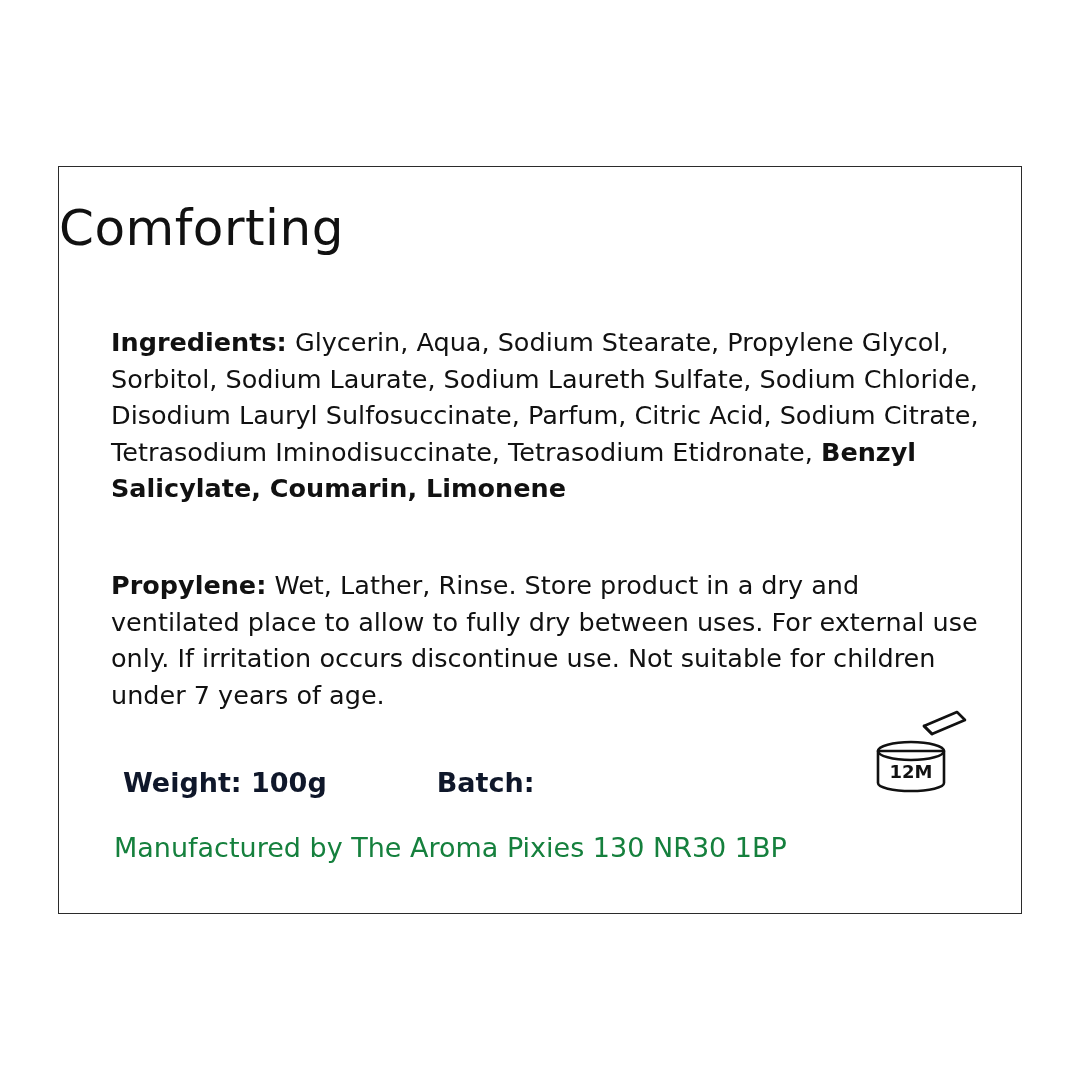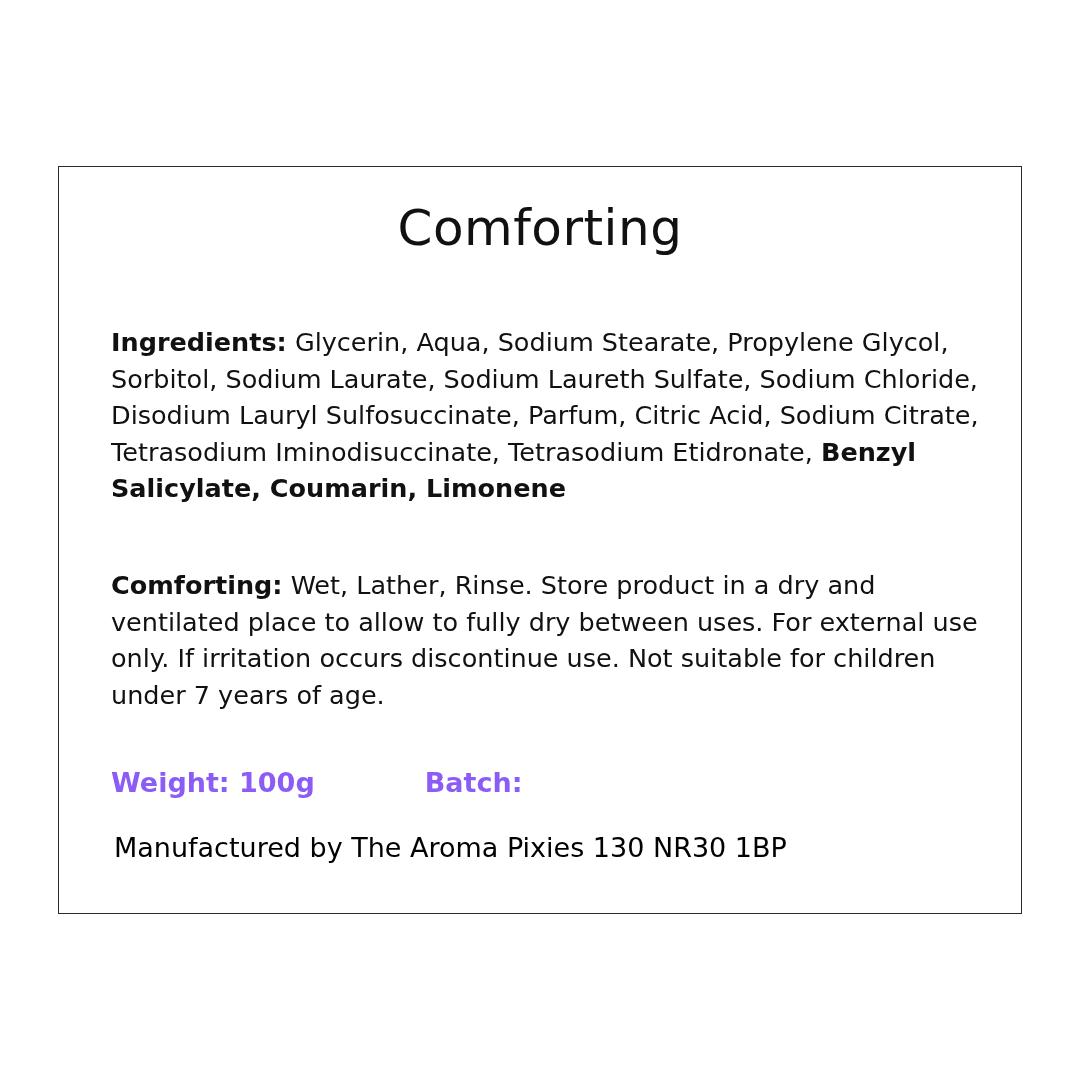--- a/index.html
+++ b/index.html
@@ -29,7 +29,6 @@
     left: 0;
     top: 32px;
     width: 100%;
-    text-align: center;
     font-size: 50px;
     font-weight: 400;
     letter-spacing: 0.5px;

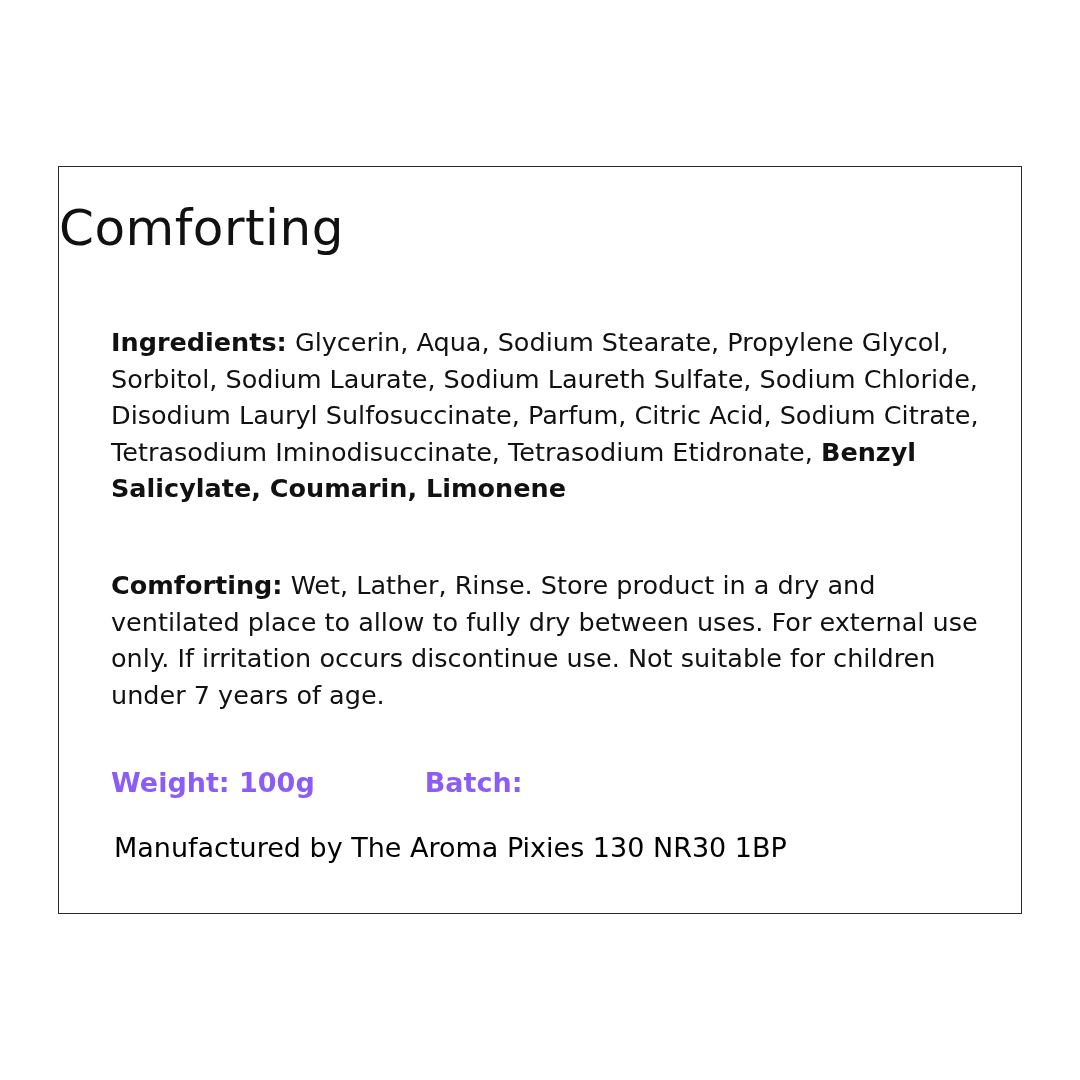--- a/index.html
+++ b/index.html
@@ -101,7 +101,7 @@
   </div>
 
   <div class="body-block directions">
-    <span class="lead">Comforting:</span><span> Wet, Lather, Rinse. Store product in a dry and ventilated place to allow to fully dry between uses. For external use only. If irritation occurs discontinue use. Not suitable for children under 7 years of age.</span>
+    <span class="lead">Propylene:</span><span> Wet, Lather, Rinse. Store product in a dry and ventilated place to allow to fully dry between uses. For external use only. If irritation occurs discontinue use. Not suitable for children under 7 years of age.</span>
   </div>
 
   <div class="meta-row">

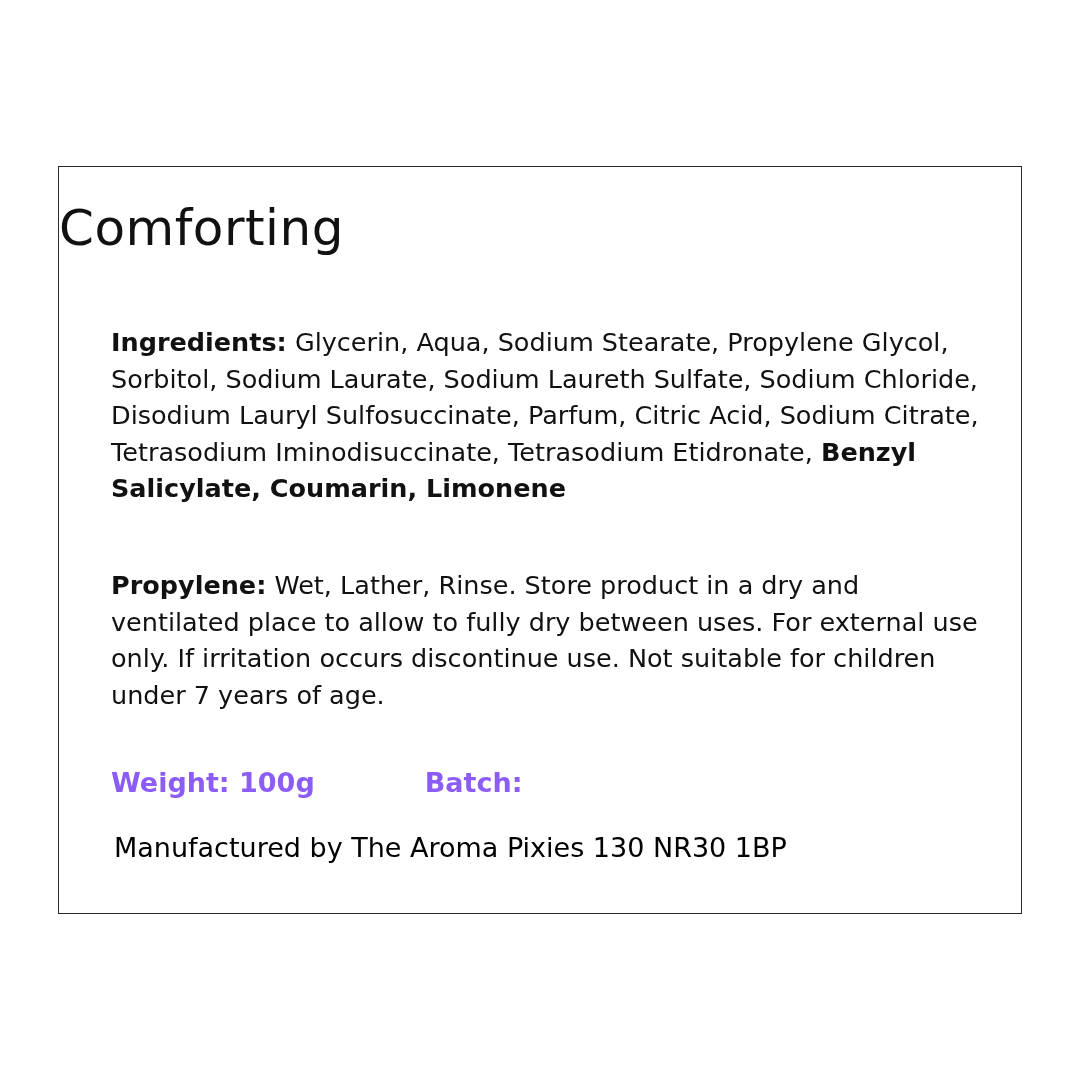--- a/index.html
+++ b/index.html
@@ -57,11 +57,11 @@
   }
   .meta-row {
     position: absolute;
-    left: 52px;
+    left: 64px;
     top: 600px;
     font-size: 27px;
     font-weight: 700;
-    color: #8b5cf6;
+    color: #0f172a;
   }
   .meta-weight {
     display: inline-block;

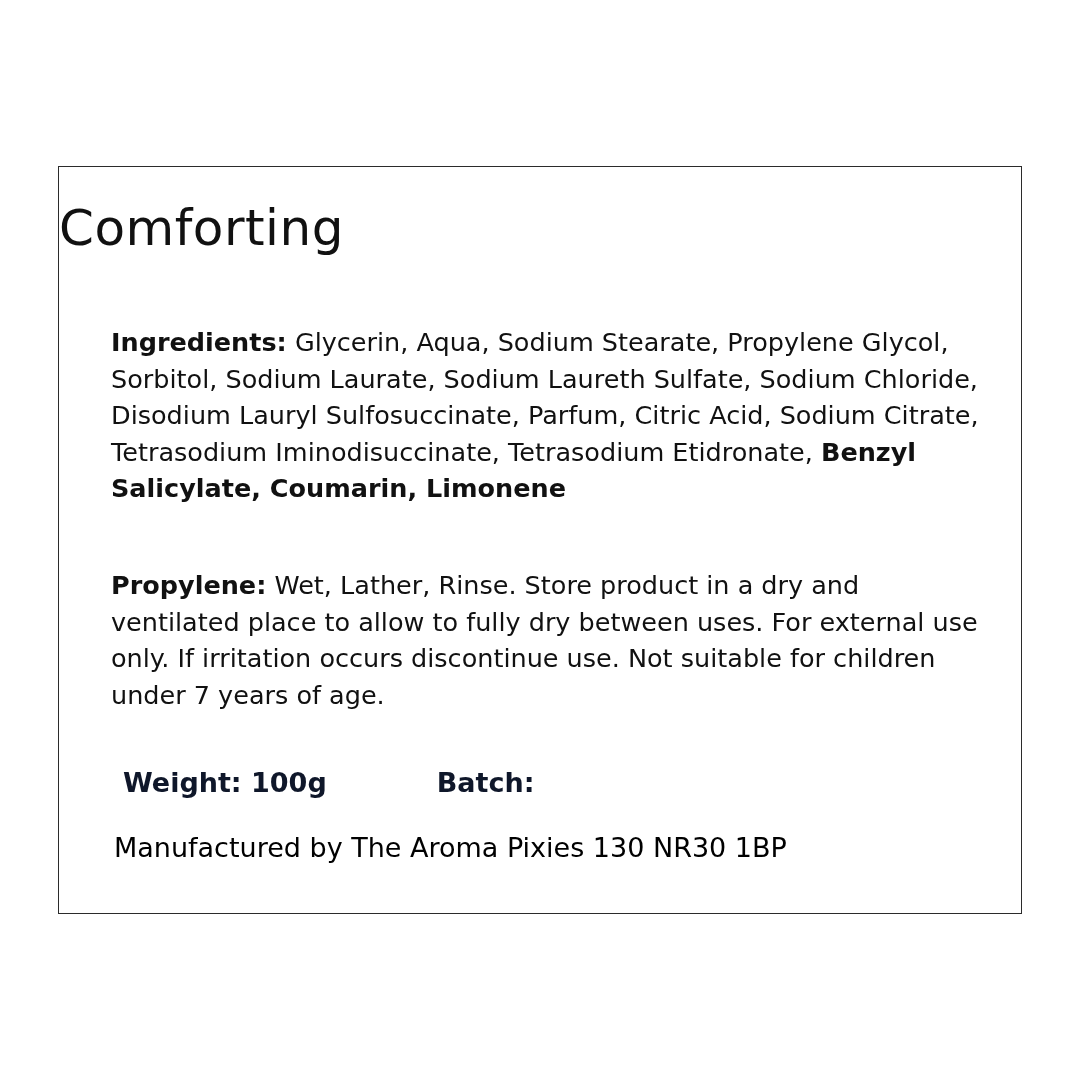--- a/index.html
+++ b/index.html
@@ -110,6 +110,17 @@
 
   <div class="manufactured">Manufactured by The Aroma Pixies 130 NR30 1BP</div>
 
+  <div class="pao-icon">
+    <svg width="105" height="95" viewBox="0 0 105 95" fill="none" xmlns="http://www.w3.org/2000/svg">
+      <g stroke="#111111" stroke-width="2.6" stroke-linejoin="round" stroke-linecap="round">
+        <path d="M60 19 L93 5 L101 13 L68 27 Z"></path>
+        <path d="M60 19 L68 27"></path>
+        <path d="M14 44 h66 v32 a33 8 0 0 1 -66 0 z" fill="none"></path>
+        <ellipse cx="47" cy="44" rx="33" ry="9" fill="none"></ellipse>
+      </g>
+      <text x="47" y="71" font-family="DejaVu Sans, Liberation Sans, sans-serif" font-size="18" font-weight="700" fill="#111111" text-anchor="middle">12M</text>
+    </svg>
+  </div>
 
 </div>
 

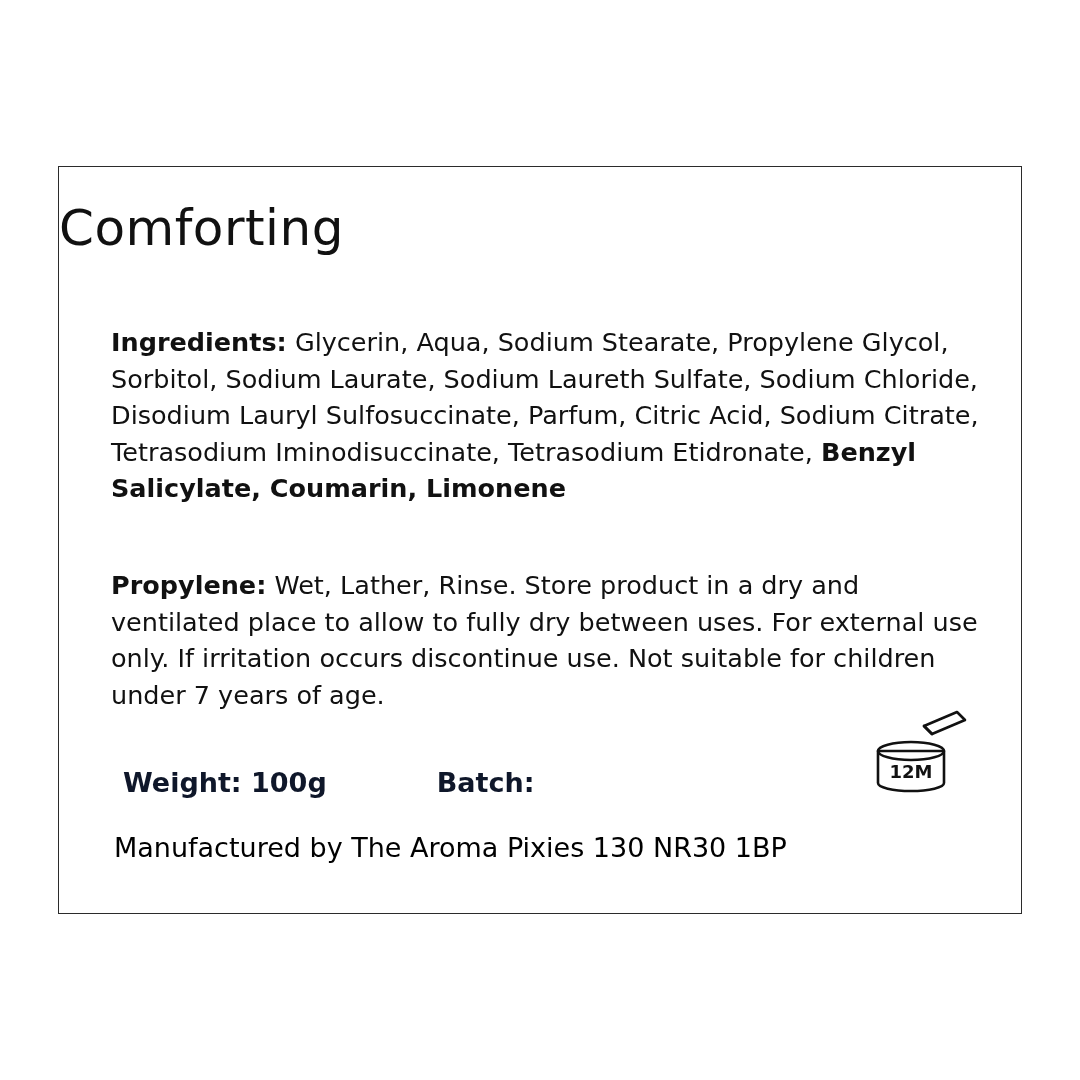--- a/index.html
+++ b/index.html
@@ -76,7 +76,7 @@
     top: 665px;
     font-size: 27px;
     font-weight: 400;
-    color: #000000;
+    color: #15803d;
   }
   .pao-icon {
     position: absolute;

